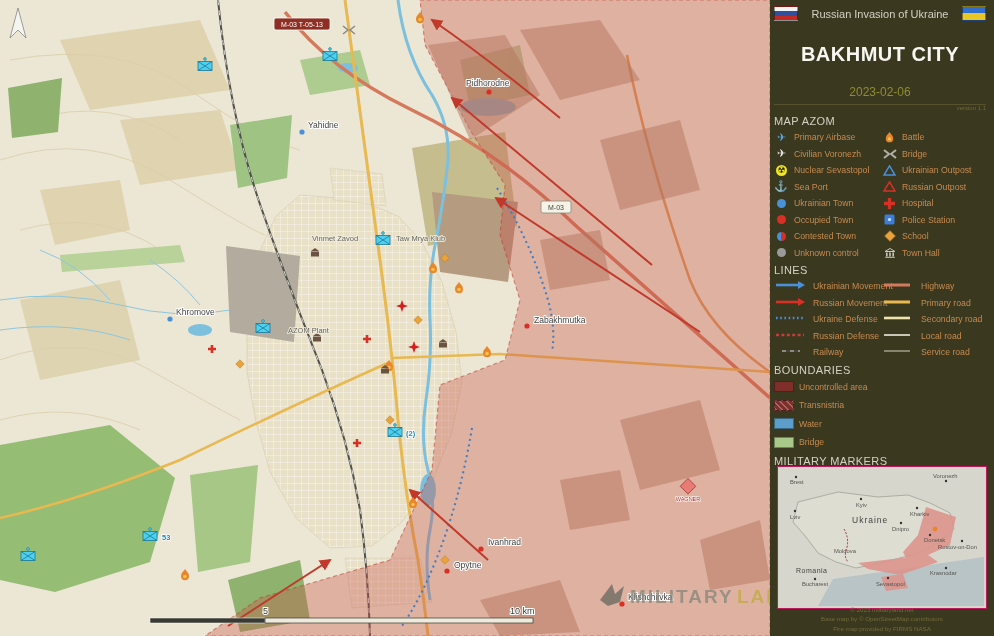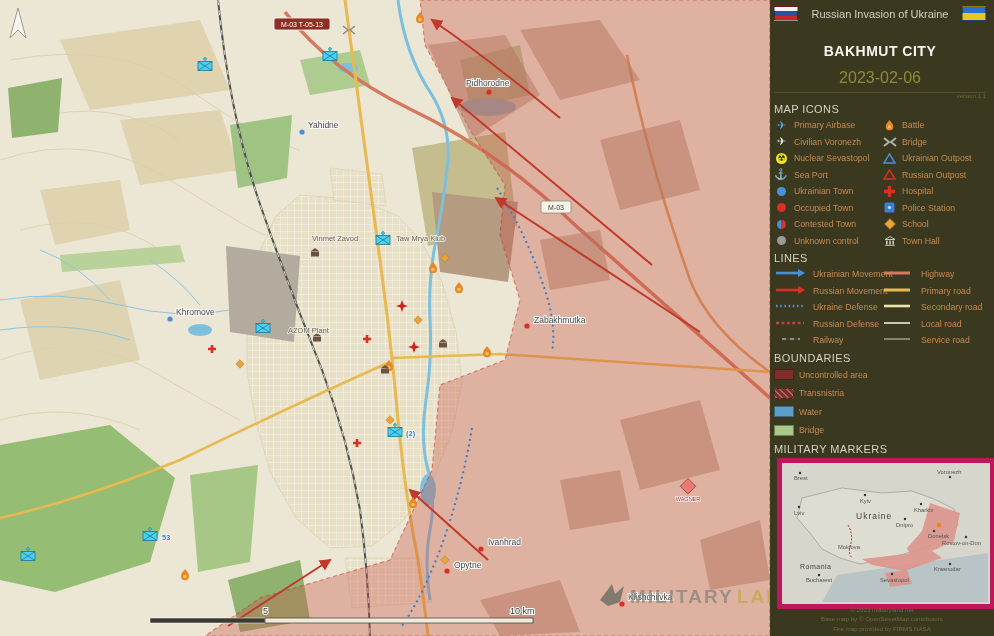--- a/index.html
+++ b/index.html
@@ -18,7 +18,7 @@
   .ru-flag{background:linear-gradient(#f4f4f4 0 33%, #30509e 33% 66%, #c22a23 66% 100%);}
   .ua-flag{background:linear-gradient(#2f6fd0 0 50%, #e8c625 50% 100%);}
   .sb-sub{font-size:11px;color:#d4d1c4;text-align:center;flex:1;}
-  .sb-title{font-size:14px;font-weight:bold;color:#f7f6f0;text-align:center;letter-spacing:.5px;margin-top:22px;}
+  .sb-title{font-size:20px;font-weight:bold;color:#f7f6f0;text-align:center;letter-spacing:.5px;margin-top:22px;}
   .sb-date{font-size:16px;color:#8f8c33;text-align:center;margin-top:10px;}
   .divider{border-top:1px solid #56522e;margin:5px 0 0 0;}
   .ver{font-size:6px;color:#6f6a35;text-align:right;height:7px;}

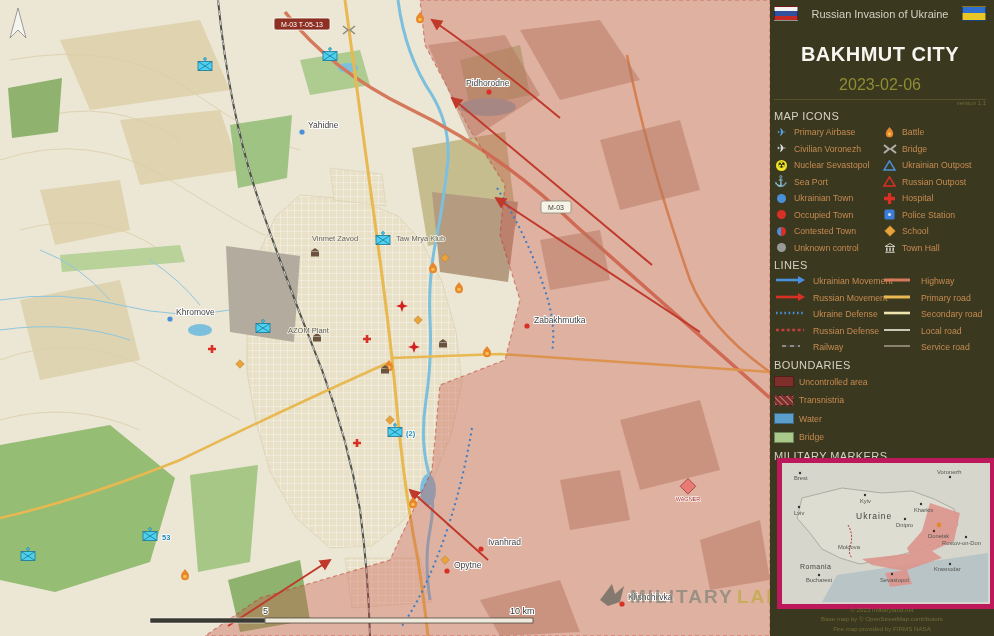--- a/index.html
+++ b/index.html
@@ -19,7 +19,7 @@
   .ua-flag{background:linear-gradient(#2f6fd0 0 50%, #e8c625 50% 100%);}
   .sb-sub{font-size:11px;color:#d4d1c4;text-align:center;flex:1;}
   .sb-title{font-size:20px;font-weight:bold;color:#f7f6f0;text-align:center;letter-spacing:.5px;margin-top:22px;}
-  .sb-date{font-size:16px;color:#8f8c33;text-align:center;margin-top:10px;}
+  .sb-date{font-size:12px;color:#8f8c33;text-align:center;margin-top:19px;}
   .divider{border-top:1px solid #56522e;margin:5px 0 0 0;}
   .ver{font-size:6px;color:#6f6a35;text-align:right;height:7px;}
   .sec-h{font-size:11px;color:#d6d2c4;letter-spacing:.4px;margin:3px 0 2px 0;font-weight:bold;font-weight:normal;}

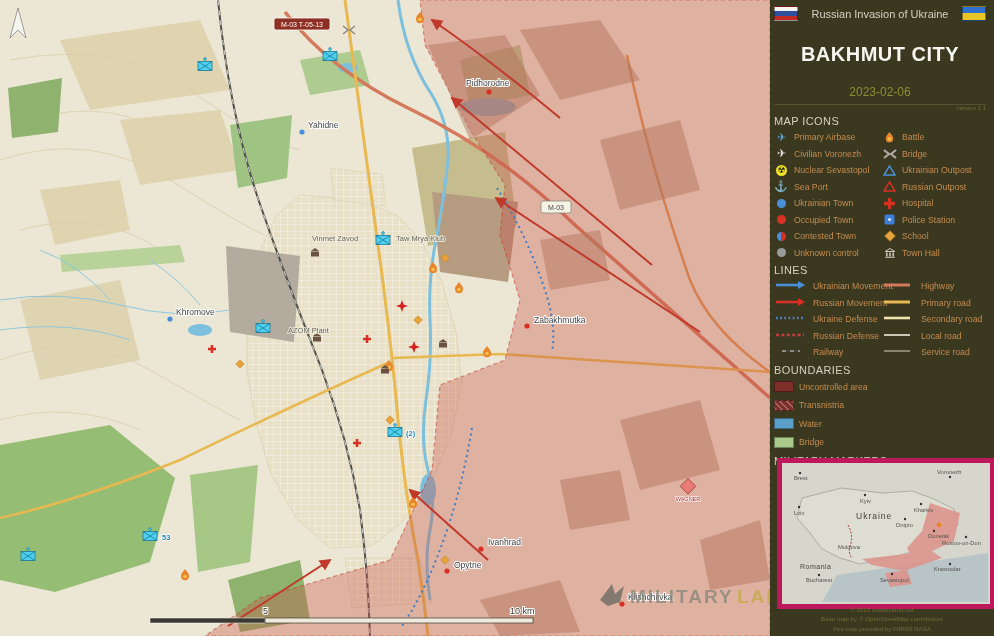--- a/index.html
+++ b/index.html
@@ -329,7 +329,7 @@
     <div class="divider"></div>
     <div class="ver">version 1.1</div>
 
-    <div class="sec-h">MAP ICONS</div>
+    <div class="sec-h">MAP AZOM</div>
     <div class="lg">
       <div>
         <div class="lrow">

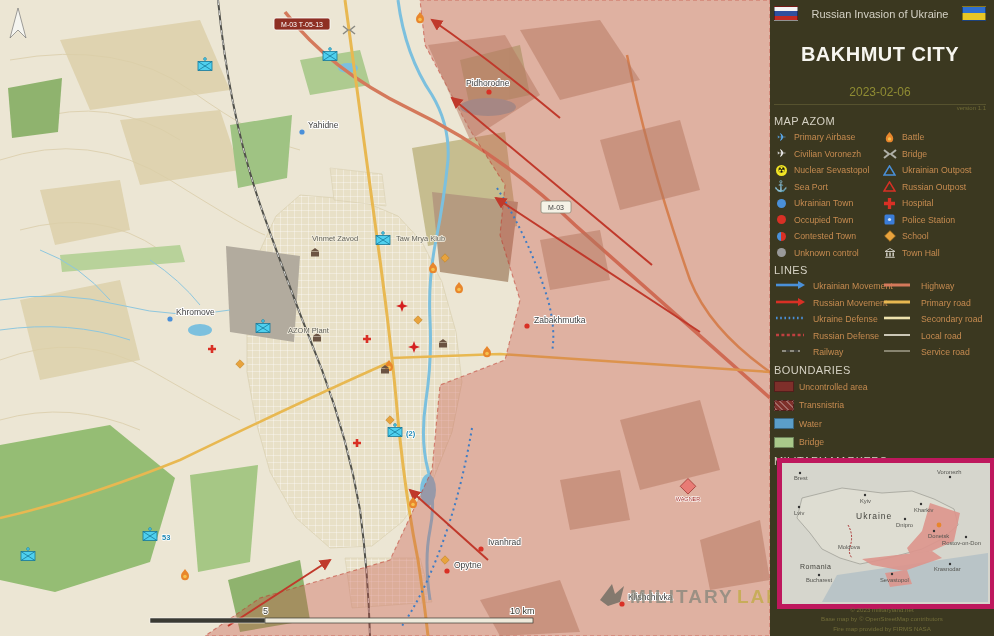--- a/index.html
+++ b/index.html
@@ -34,7 +34,7 @@
   .sw.hatch{background-image:repeating-linear-gradient(45deg,rgba(255,255,255,.28) 0 1.5px,transparent 1.5px 4.5px);}
   .sw.rb{background:transparent;border:1.6px dashed #a855a8;}
   .ls{flex:0 0 34px;}
-  .inset{position:absolute;left:7px;bottom:27px;width:208px;height:141px;border:5px solid #be185d;background:#d6d6cd;}
+  .inset{position:absolute;left:7px;bottom:27px;width:208px;height:141px;border:1px solid #be185d;background:#d6d6cd;}
   .foot{position:absolute;left:0;bottom:3px;width:100%;text-align:center;
         font-size:6.2px;color:#716c38;line-height:1.5;}
   .ins-lab{font-size:5.8px;fill:#555550;}

